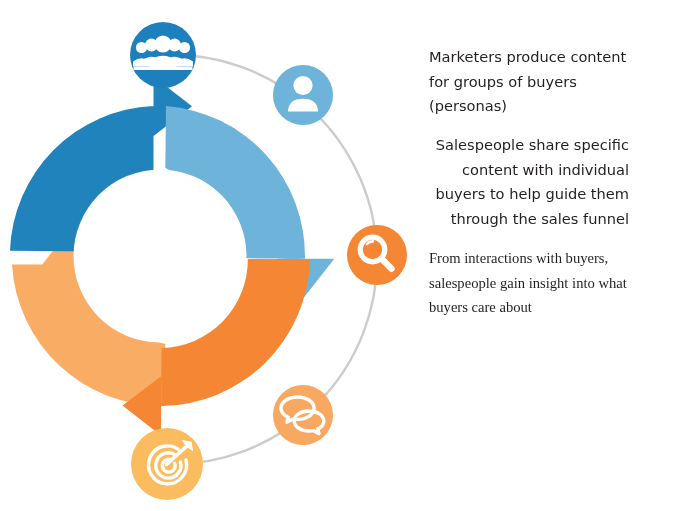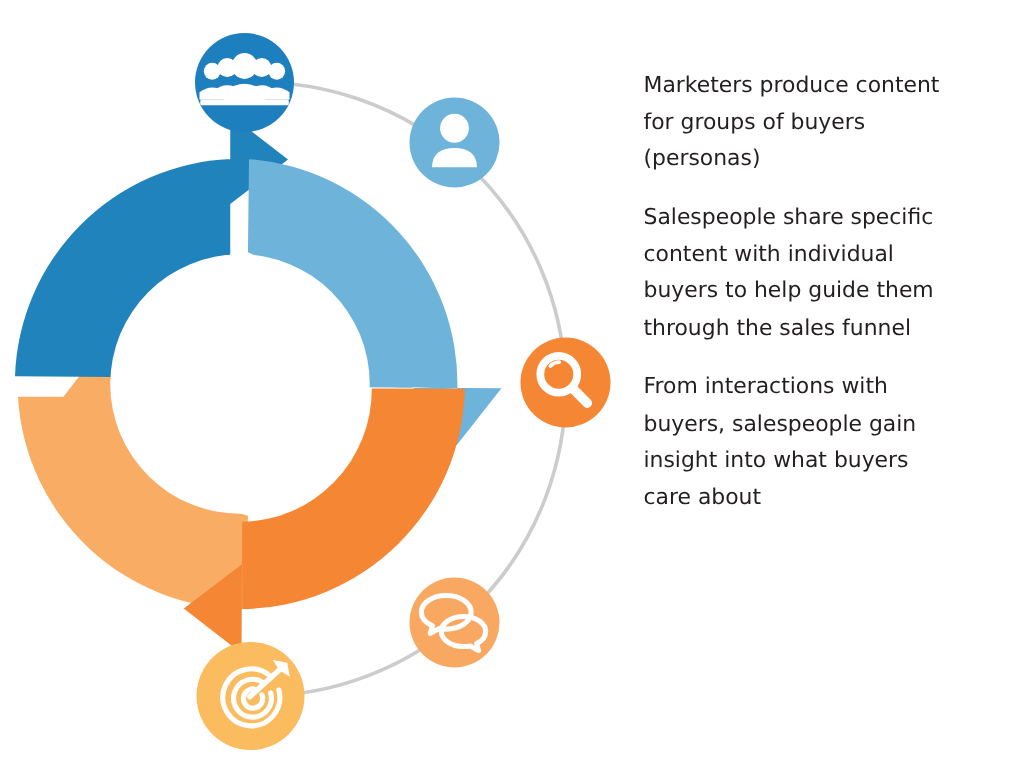--- a/index.html
+++ b/index.html
@@ -45,7 +45,7 @@
     letter-spacing: 0.0px;
   }
   .tb0 { top: 12px; }
-  .tb1 { top: 100px; }
+  .tb1 { top: 100px; text-align: right; }
   .tb2 { top: 213px; }
   .tb3 { top: 326px; }
   .tb4 { top: 414px; }

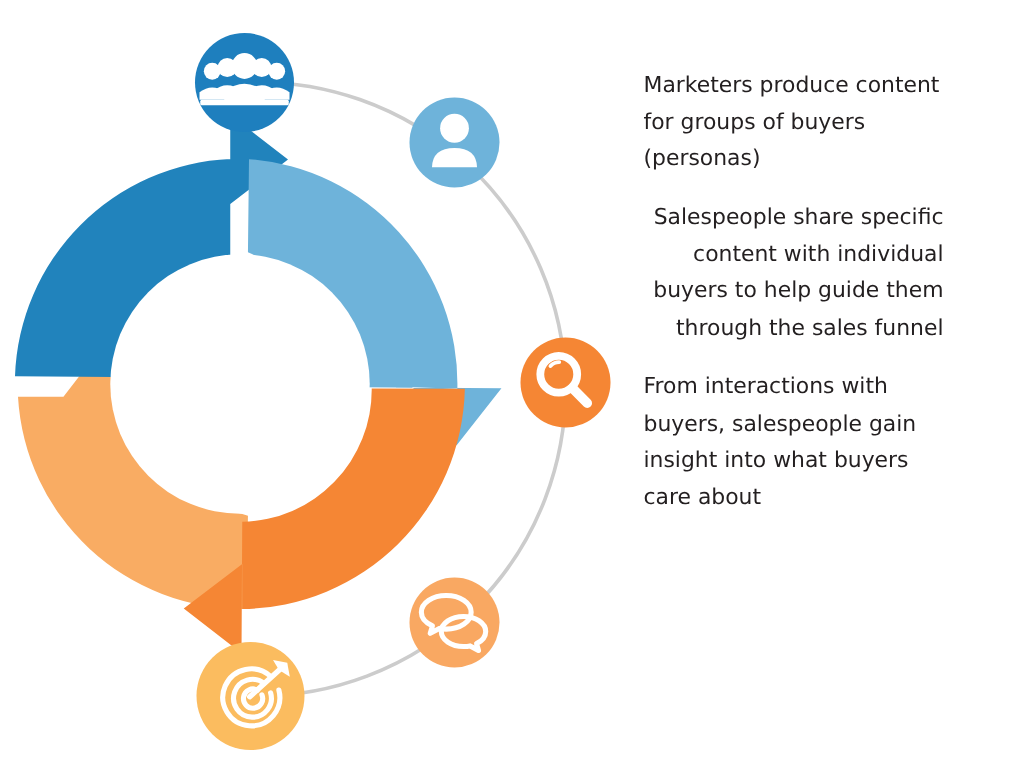--- a/index.html
+++ b/index.html
@@ -46,7 +46,7 @@
   }
   .tb0 { top: 12px; }
   .tb1 { top: 100px; text-align: right; }
-  .tb2 { top: 213px; }
+  .tb2 { top: 213px; font-family: Liberation Serif, serif; }
   .tb3 { top: 326px; }
   .tb4 { top: 414px; }
 </style>

